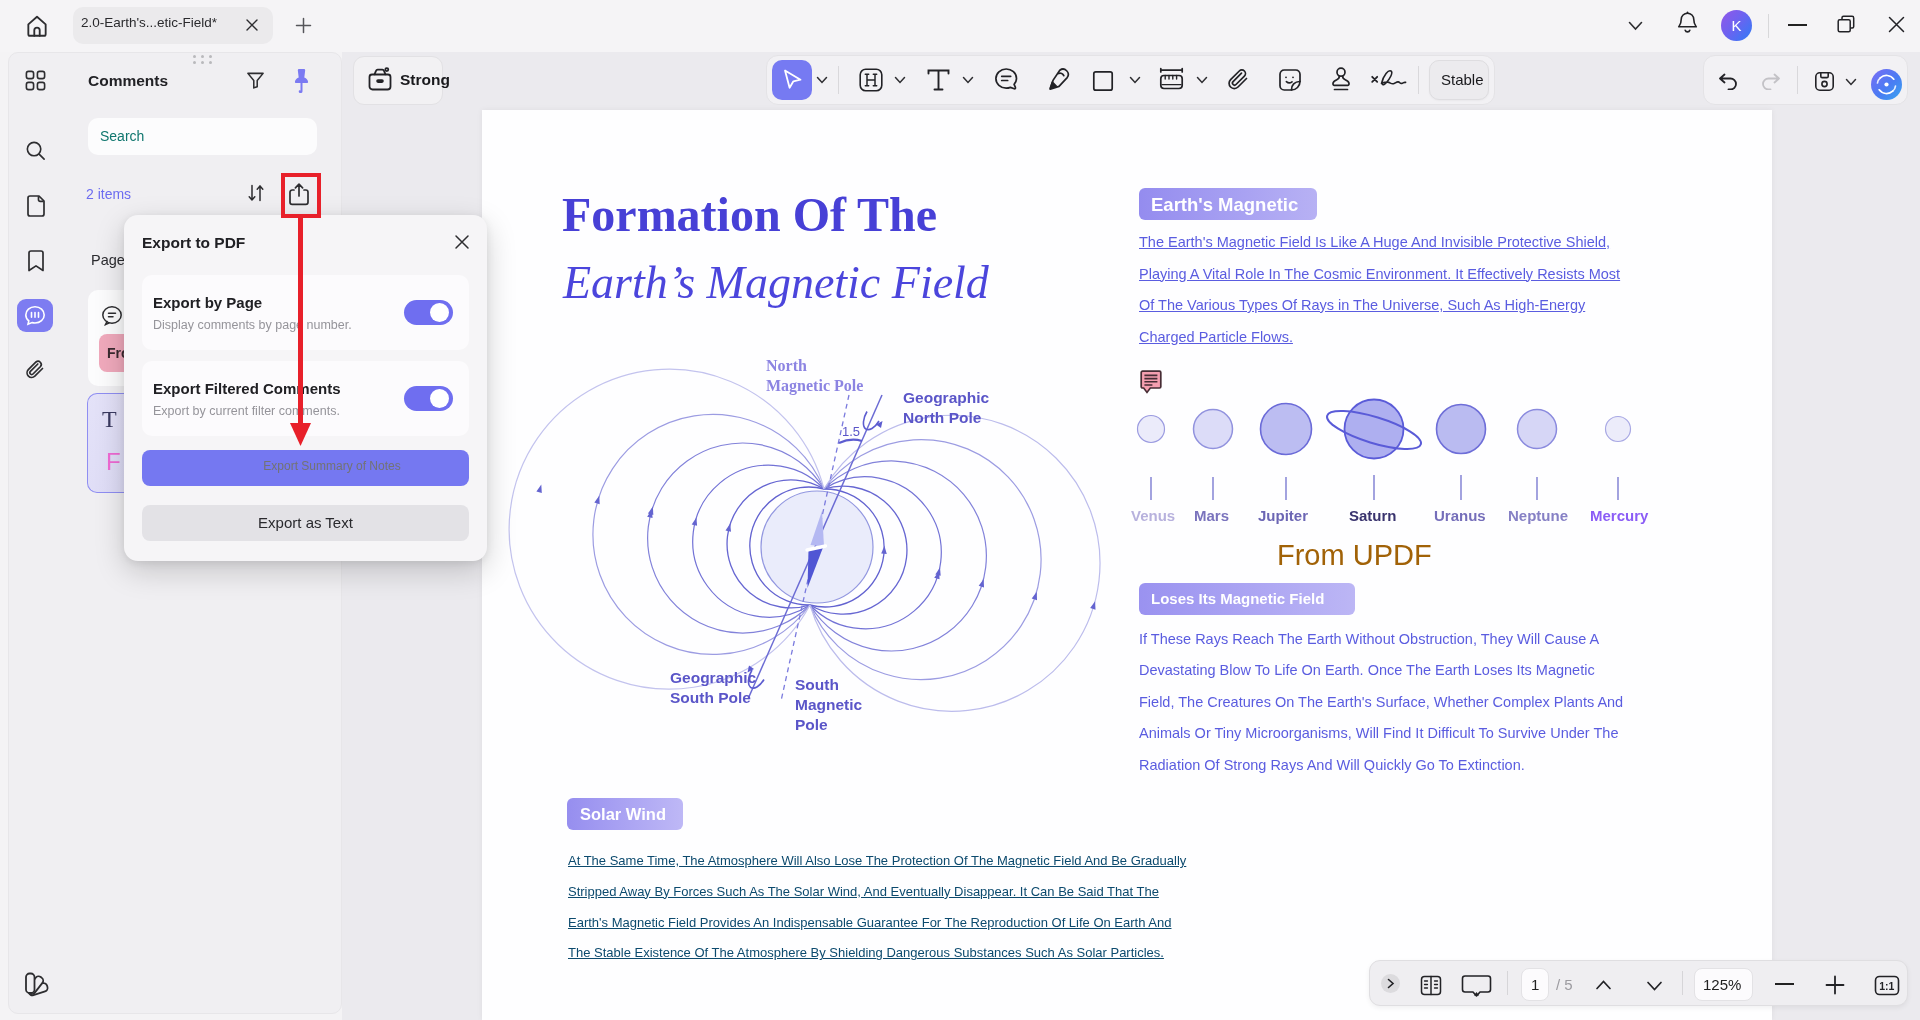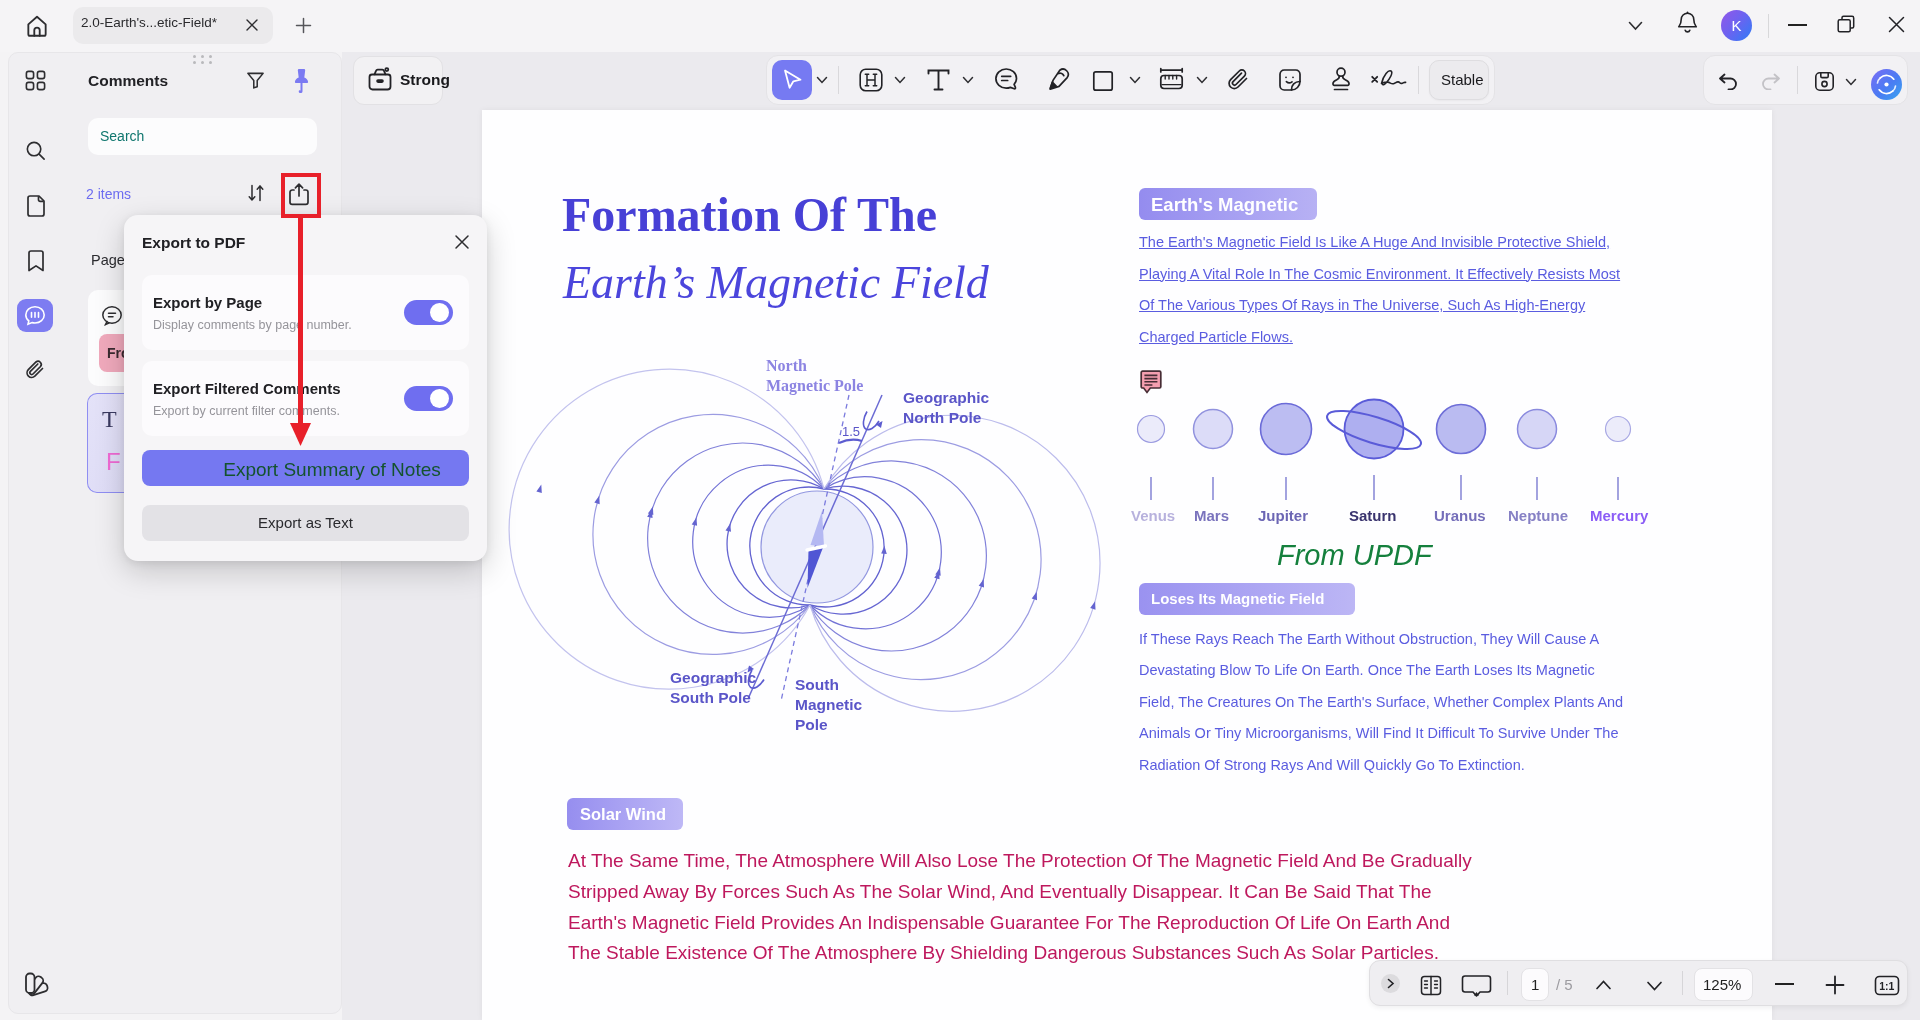--- a/index.html
+++ b/index.html
@@ -419,7 +419,7 @@
 <div class="abs" style="left:430px;top:389px;width:19px;height:19px;background:#ffffff;border-radius:50%;"></div>
 
 <div class="abs" style="left:142px;top:450px;width:327px;height:36px;background:#7578f1;border-radius:8px;"></div>
-<div class="abs" style="left:142px;top:459px;width:380px;text-align:center;font-size:19px;color:#14532d;">Export Summary of Notes</div>
+<div class="abs" style="left:142px;top:459px;width:380px;text-align:center;font-size:12px;color:#737373;">Export Summary of Notes</div>
 <div class="abs" style="left:142px;top:505px;width:327px;height:36px;background:#e3e2e6;border-radius:8px;"></div>
 <div class="abs" style="left:142px;top:514px;width:327px;text-align:center;font-size:15px;color:#2a2a2e;">Export as Text</div>
 

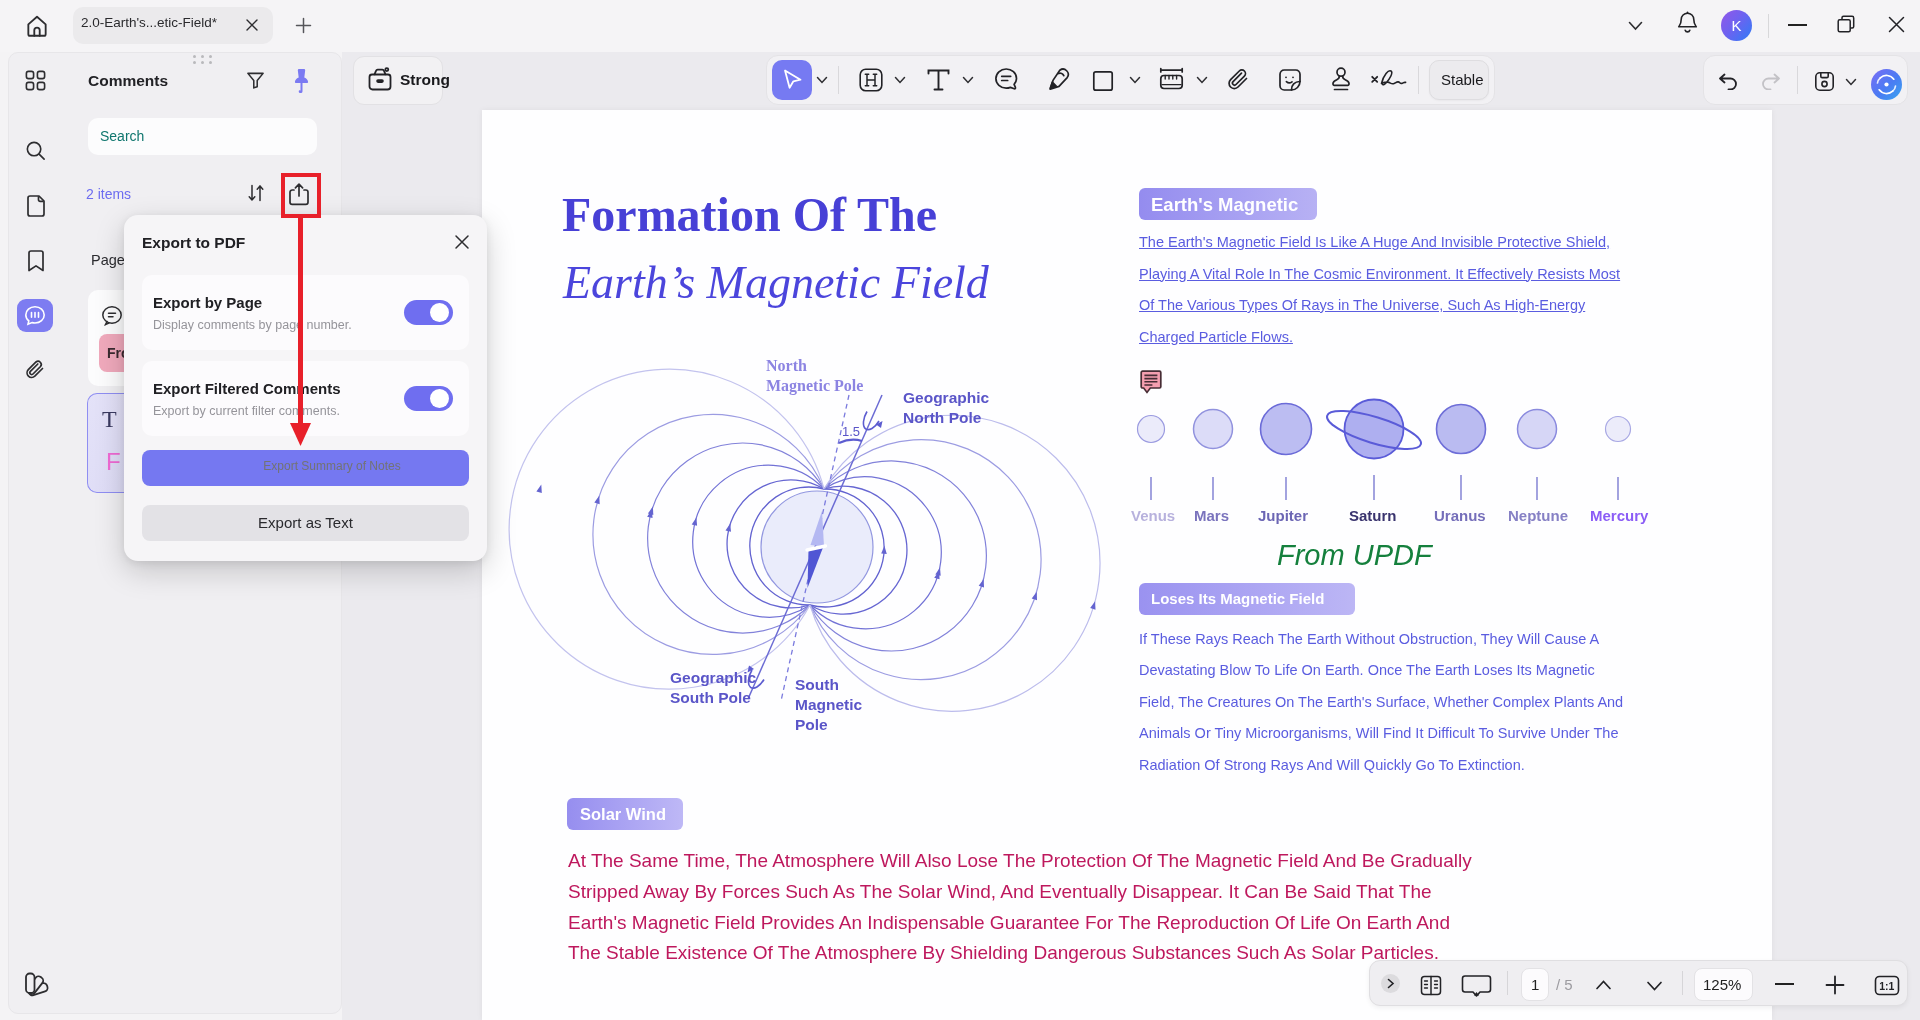--- a/index.html
+++ b/index.html
@@ -283,7 +283,7 @@
 <div class="abs" style="left:1508px;top:507px;font-size:15px;font-weight:700;color:#8680c5;">Neptune</div>
 <div class="abs" style="left:1590px;top:507px;font-size:15px;font-weight:700;color:#8b5cf6;">Mercury</div>
 
-<div class="abs" style="left:1277px;top:539px;font-size:29px;color:#15803d;white-space:nowrap;font-style:italic;">From UPDF</div>
+<div class="abs" style="left:1277px;top:539px;font-size:29px;color:#a16207;white-space:nowrap;">From UPDF</div>
 
 <div class="abs" style="left:1139px;top:583px;width:216px;height:32px;border-radius:6px;background:linear-gradient(90deg,#9a92f0 0%,#bcb6f5 100%);"></div>
 <div class="abs" style="left:1151px;top:590px;font-size:15px;font-weight:700;color:#ffffff;white-space:nowrap;">Loses Its Magnetic Field</div>

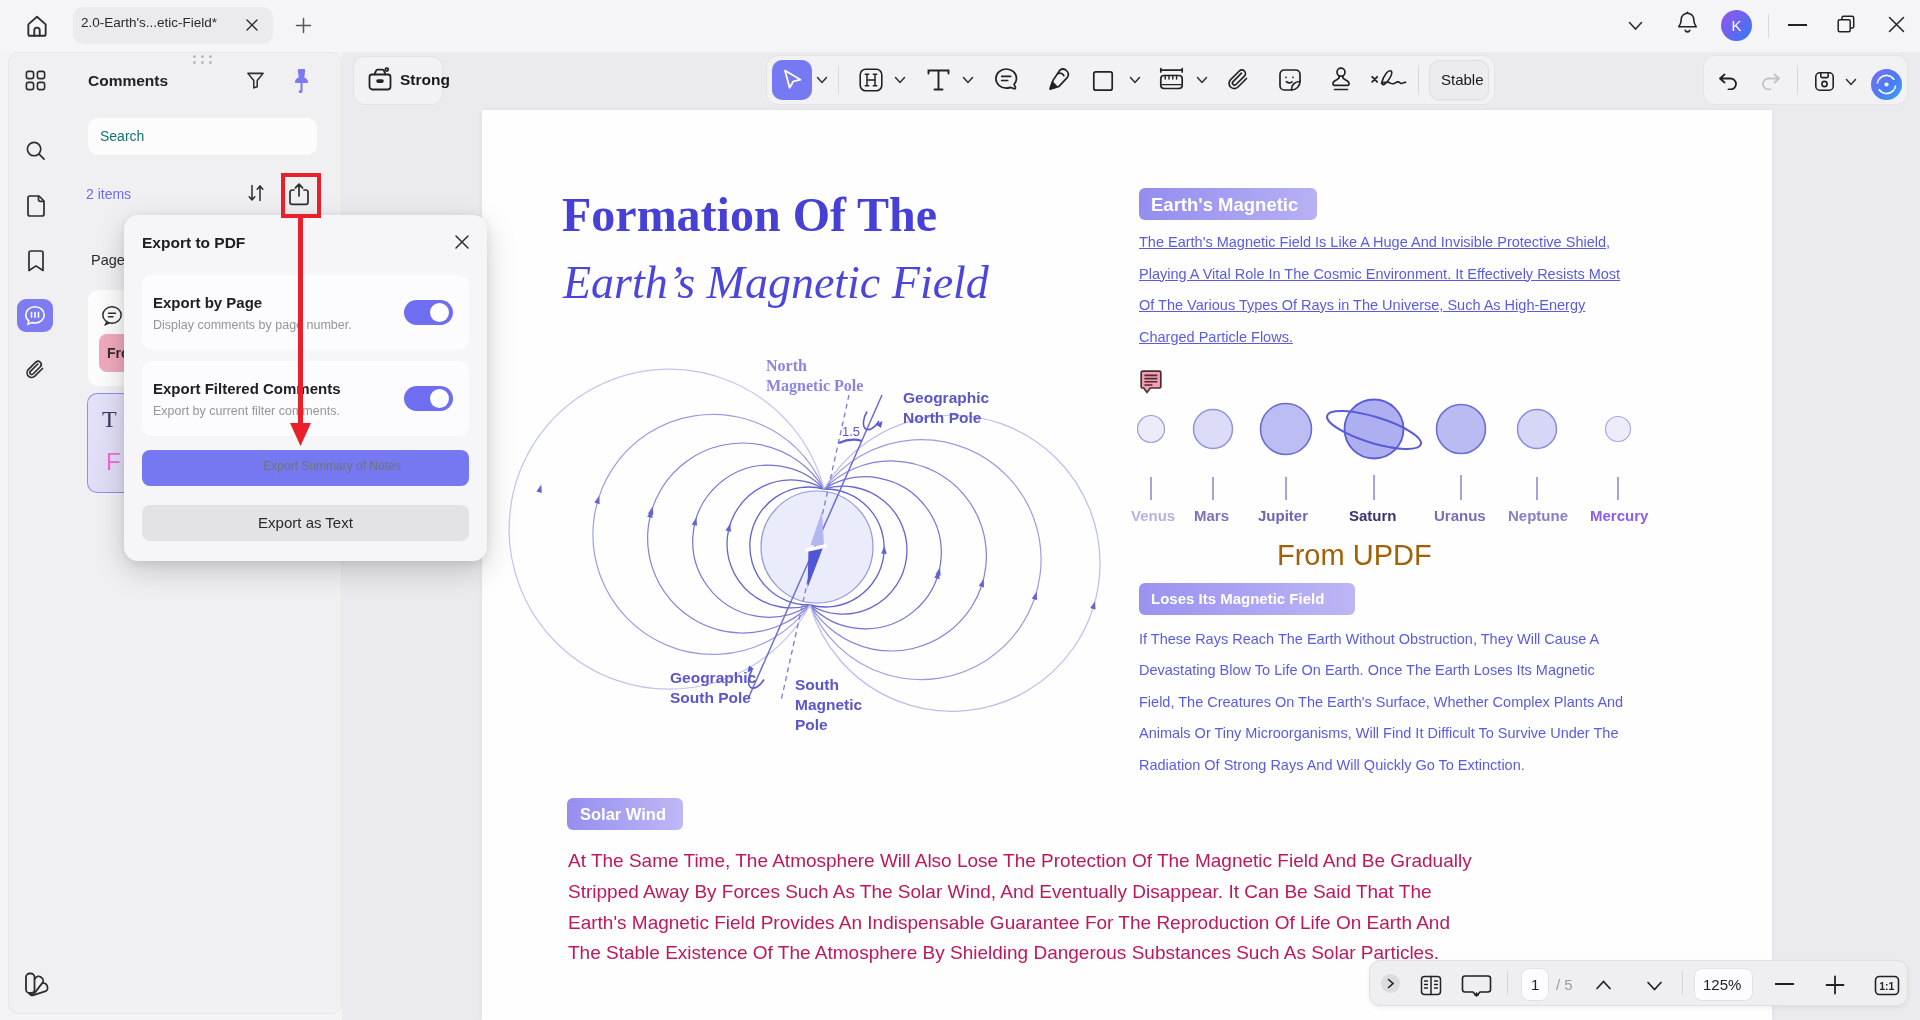--- a/index.html
+++ b/index.html
@@ -298,7 +298,7 @@
 <div class="abs" style="left:567px;top:798px;width:116px;height:32px;border-radius:6px;background:linear-gradient(90deg,#968eef 0%,#beb8f6 100%);"></div>
 <div class="abs" style="left:580px;top:805px;font-size:16.5px;font-weight:700;color:#ffffff;white-space:nowrap;">Solar Wind</div>
 
-<div class="abs" style="left:568px;top:846px;font-size:19px;line-height:30.8px;color:#be185d;white-space:nowrap;">
+<div class="abs" style="left:568px;top:846px;font-size:13px;line-height:30.8px;color:#0c4a6e;white-space:nowrap;text-decoration:underline;">
 At The Same Time, The Atmosphere Will Also Lose The Protection Of The Magnetic Field And Be Gradually<br>
 Stripped Away By Forces Such As The Solar Wind, And Eventually Disappear. It Can Be Said That The<br>
 Earth's Magnetic Field Provides An Indispensable Guarantee For The Reproduction Of Life On Earth And<br>

